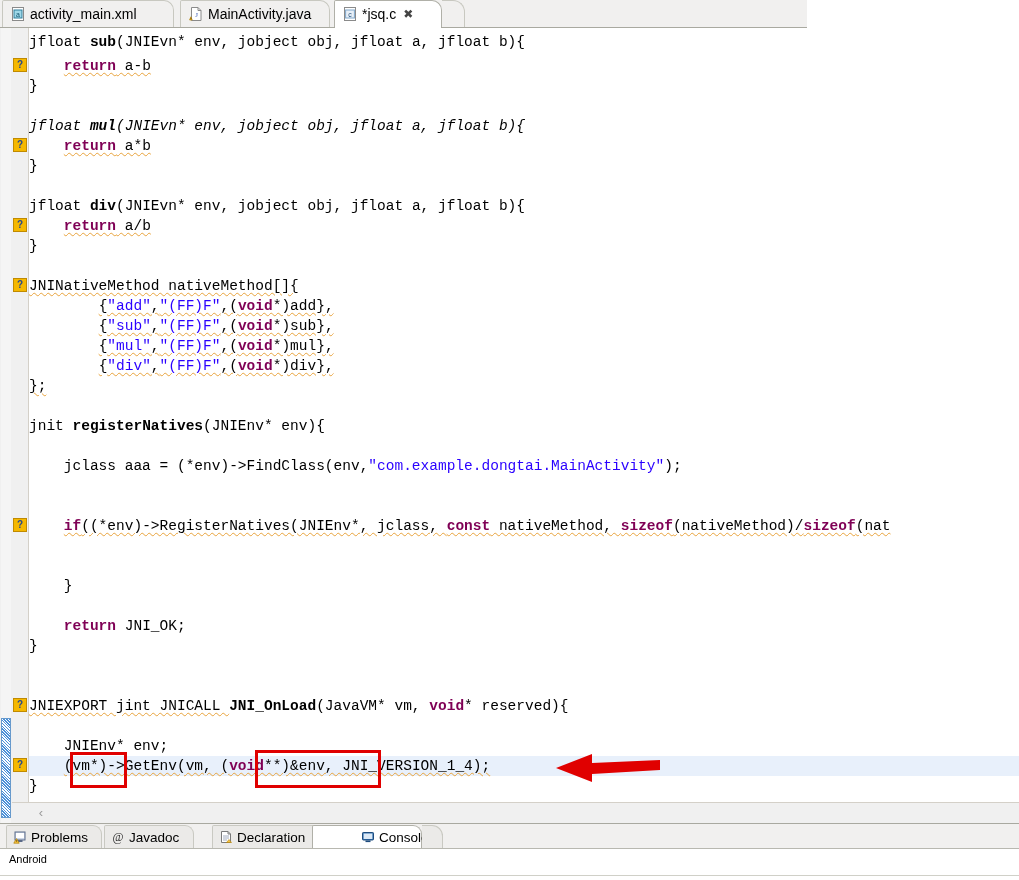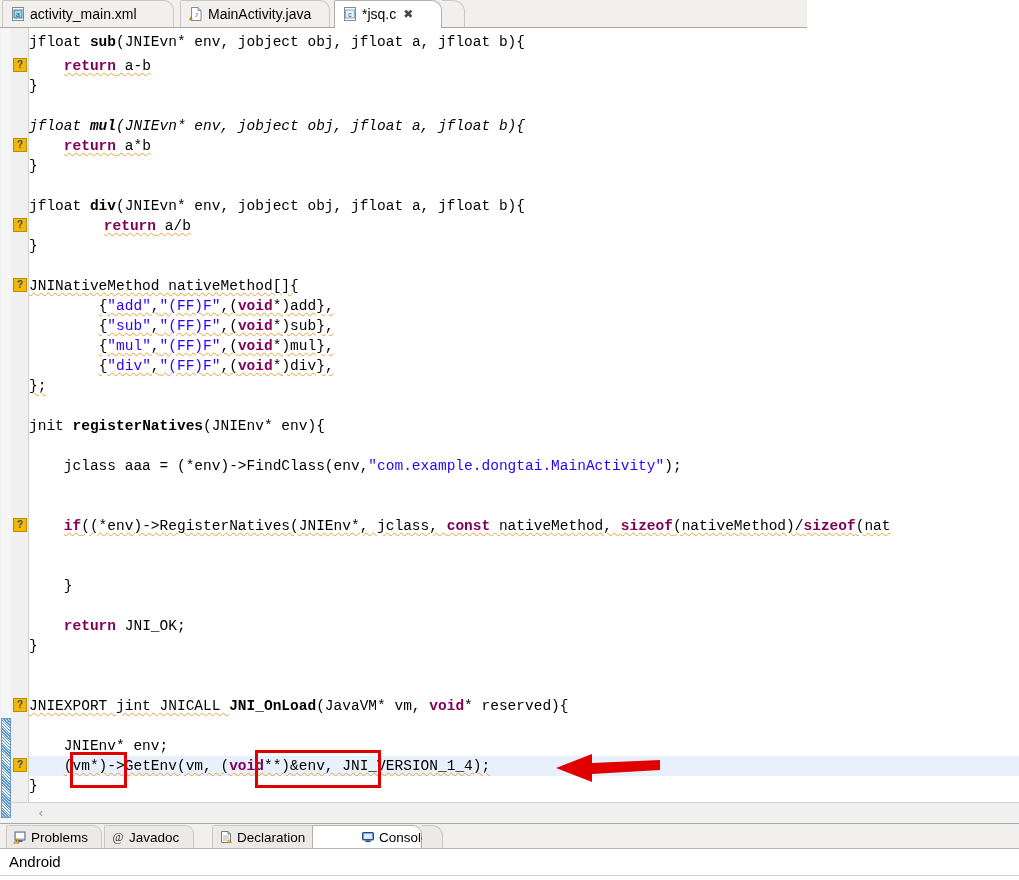--- a/index.html
+++ b/index.html
@@ -280,7 +280,7 @@
       <div class="line" style="top:128px;"><span class="norm">}</span></div>
 
       <div class="line" style="top:168px;"><span class="norm">jfloat </span><span class="bold">div</span><span class="norm">(JNIEvn* env, jobject obj, jfloat a, jfloat b){</span></div>
-      <div class="line" style="top:188px;margin-left:40px;"><span class="norm">    </span><span class="kw squig">return</span><span class="norm squig"> a/b</span></div>
+      <div class="line" style="top:188px;"><span class="norm">    </span><span class="kw squig">return</span><span class="norm squig"> a/b</span></div>
       <div class="line" style="top:208px;"><span class="norm">}</span></div>
 
       <div class="line" style="top:248px;"><span class="norm squig">JNINativeMethod nativeMethod[]{</span></div>

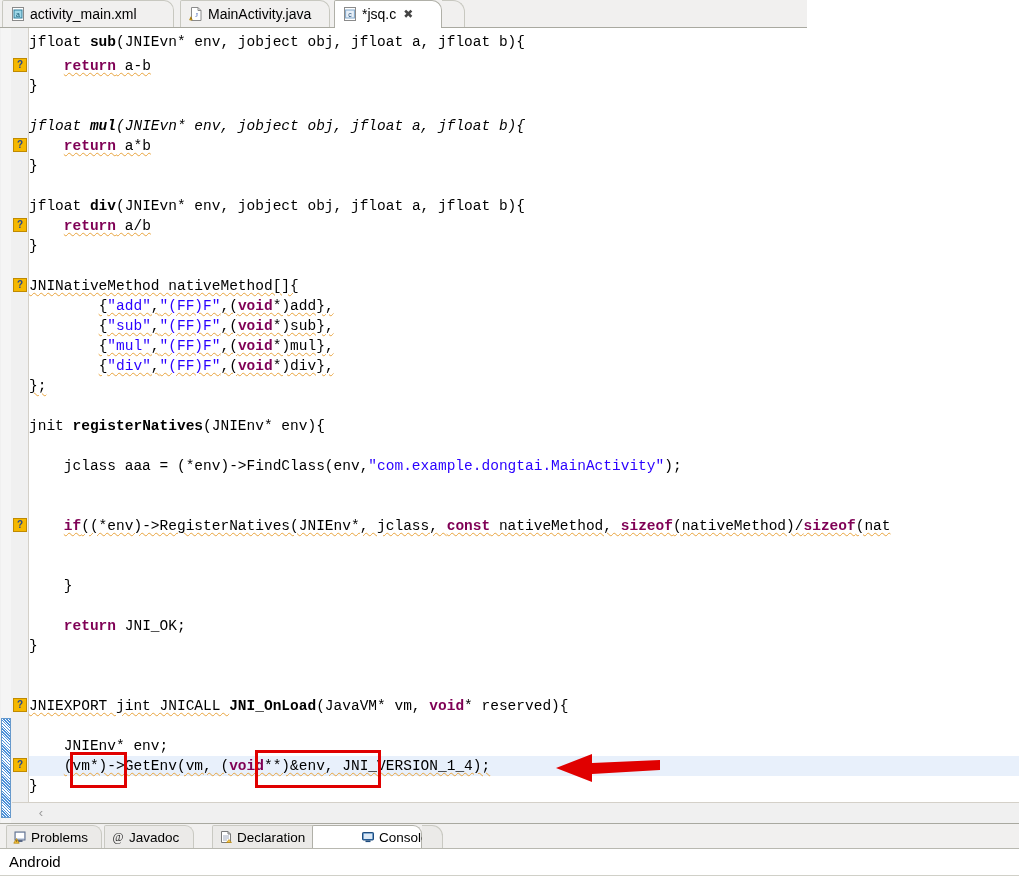--- a/index.html
+++ b/index.html
@@ -198,7 +198,7 @@
   }
   .console-text {
     position: absolute; left: 9px; top: 4px;
-    font-size: 15px; color: #000;
+    font-size: 11px; color: #000;
     font-family: "Liberation Sans", sans-serif;
   }
   .console-sep {

